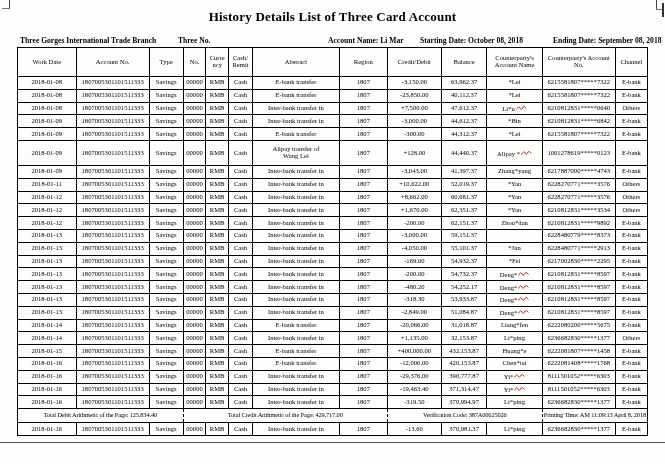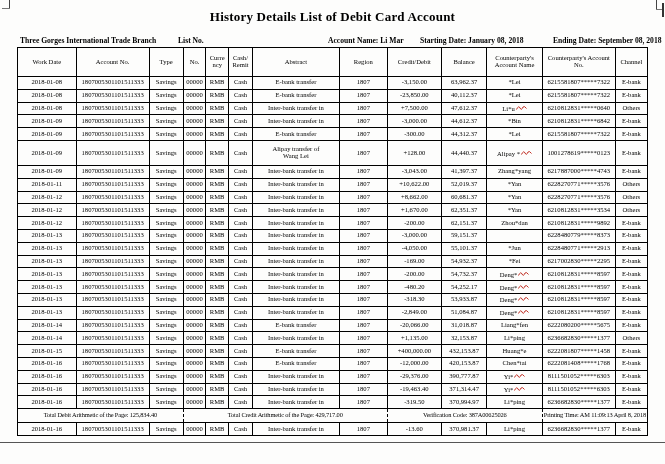--- a/index.html
+++ b/index.html
@@ -56,7 +56,7 @@
 <div class="edge-right"></div>
 <div class="bottom-rule"></div>
 
-<div class="title">History Details List of Debit Card Account</div>
+<div class="title">History Details List of Three Card Account</div>
 
 <div class="meta">
   <span class="m-branch">Three Gorges International Trade Branch</span>

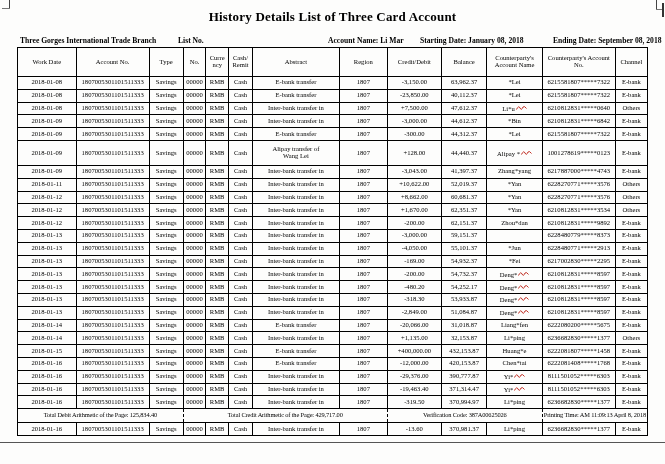--- a/index.html
+++ b/index.html
@@ -60,7 +60,7 @@
 
 <div class="meta">
   <span class="m-branch">Three Gorges International Trade Branch</span>
-  <span class="m-card">List No.</span>
+  <span class="m-card">Three No.</span>
   <span class="m-account">Account Name: Li Mar</span>
   <span class="m-start">Starting Date: January 08, 2018</span>
   <span class="m-end">Ending Date: September 08, 2018</span>

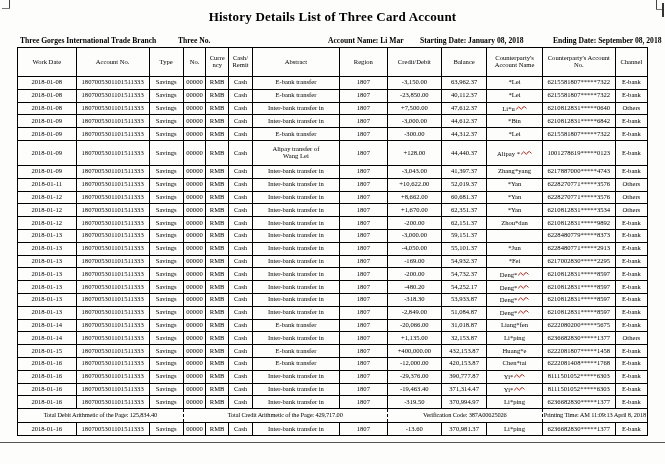--- a/index.html
+++ b/index.html
@@ -62,7 +62,7 @@
   <span class="m-branch">Three Gorges International Trade Branch</span>
   <span class="m-card">Three No.</span>
   <span class="m-account">Account Name: Li Mar</span>
-  <span class="m-start">Starting Date: January 08, 2018</span>
+  <span class="m-start">Starting Date: October 08, 2018</span>
   <span class="m-end">Ending Date: September 08, 2018</span>
 </div>
 

